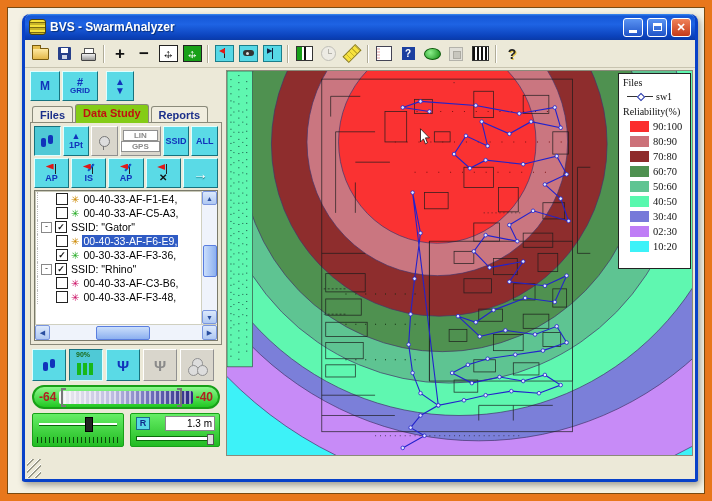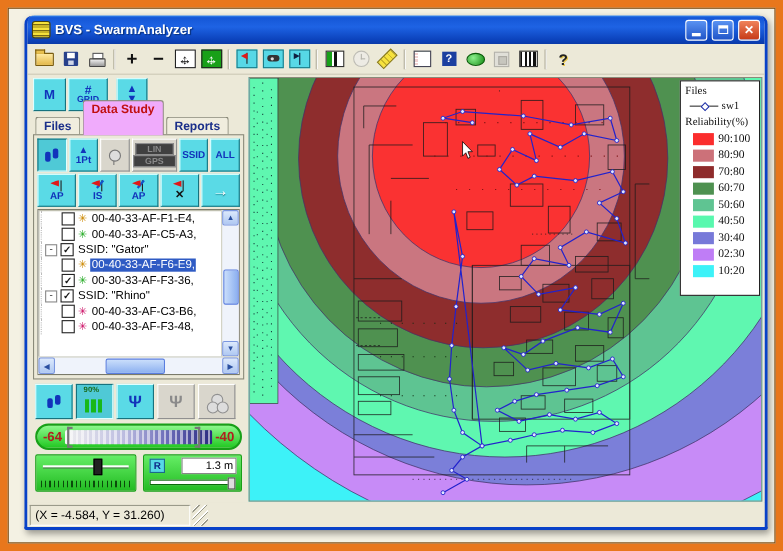--- a/index.html
+++ b/index.html
@@ -81,7 +81,7 @@
   .tabs{height:20px;flex:0 0 20px;display:flex;align-items:flex-end;gap:2px;padding-left:2px;}
   .tab{padding:2px 7px 2px 7px;border:1px solid #8a8a7a;border-bottom:none;border-radius:3px 3px 0 0;background:#F0EDDE;
     font-weight:bold;font-size:11px;color:#1B2F8A;}
-  .tab.active{background:#f0abfc;color:#C01010;padding-bottom:17px;position:relative;z-index:2;}
+  .tab.active{background:#84cc16;color:#C01010;padding-bottom:4px;position:relative;z-index:2;}
   .tabpanel{flex:1;border:1px solid #8a8a7a;background:#ECE9D8;margin-top:-1px;padding:3px;display:flex;flex-direction:column;min-height:0;}
   .toolrow{display:flex;gap:2px;height:30px;flex:0 0 30px;margin-bottom:2px;}
   .toolbtn{flex:1;font-size:9px;position:relative;flex-direction:column;line-height:9px;}

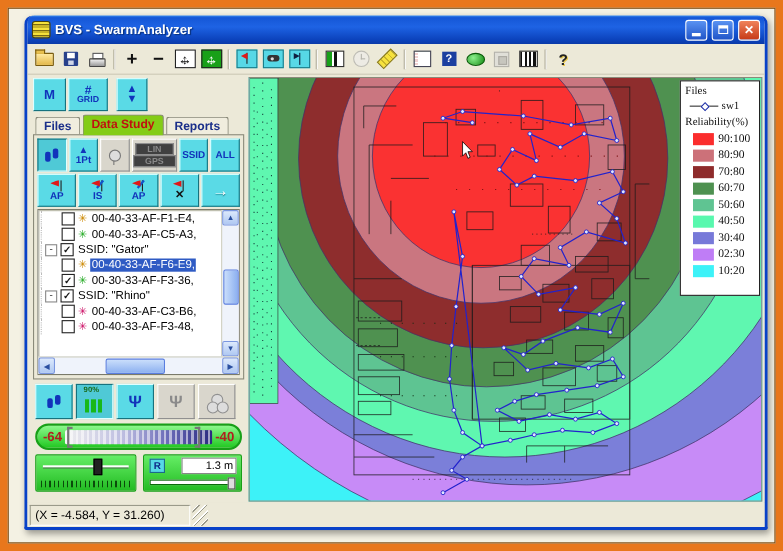--- a/index.html
+++ b/index.html
@@ -90,7 +90,7 @@
   .ico-feet::after{content:"";position:absolute;right:1px;top:0;width:5px;height:9px;background:#1133BB;border-radius:2px;}
   .ico-lamp{width:9px;height:9px;border:1px solid #777;border-radius:50%;background:#ddd;position:relative;}
   .ico-lamp::after{content:"";position:absolute;left:3px;top:9px;width:1px;height:4px;background:#777;}
-  .lin-gps span{display:block;border:1px solid #909090;padding:0 10px;background:#404040;font-size:8px;line-height:9px;}
+  .lin-gps span{display:block;border:1px solid #909090;padding:0 10px;background:#ffffff;font-size:8px;line-height:9px;}
   .flagico{position:relative;width:12px;height:10px;display:inline-block;}
   .flagico::before{content:"";position:absolute;right:2px;top:0;width:1px;height:10px;background:#222;}
   .flagico::after{content:"";position:absolute;left:0;top:0;width:8px;height:6px;background:#E01818;clip-path:polygon(100% 0,0 50%,100% 100%);}

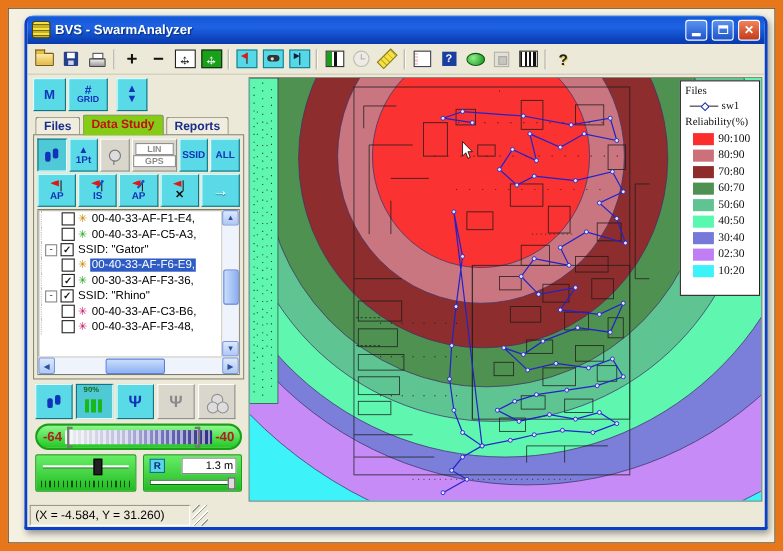--- a/index.html
+++ b/index.html
@@ -636,7 +636,6 @@
   </div>
 
   <div class="statusbar">
-    <span class="spanel scoords">(X = -4.584, Y = 31.260)</span>
     <span class="sgrip"></span>
   </div>
 

